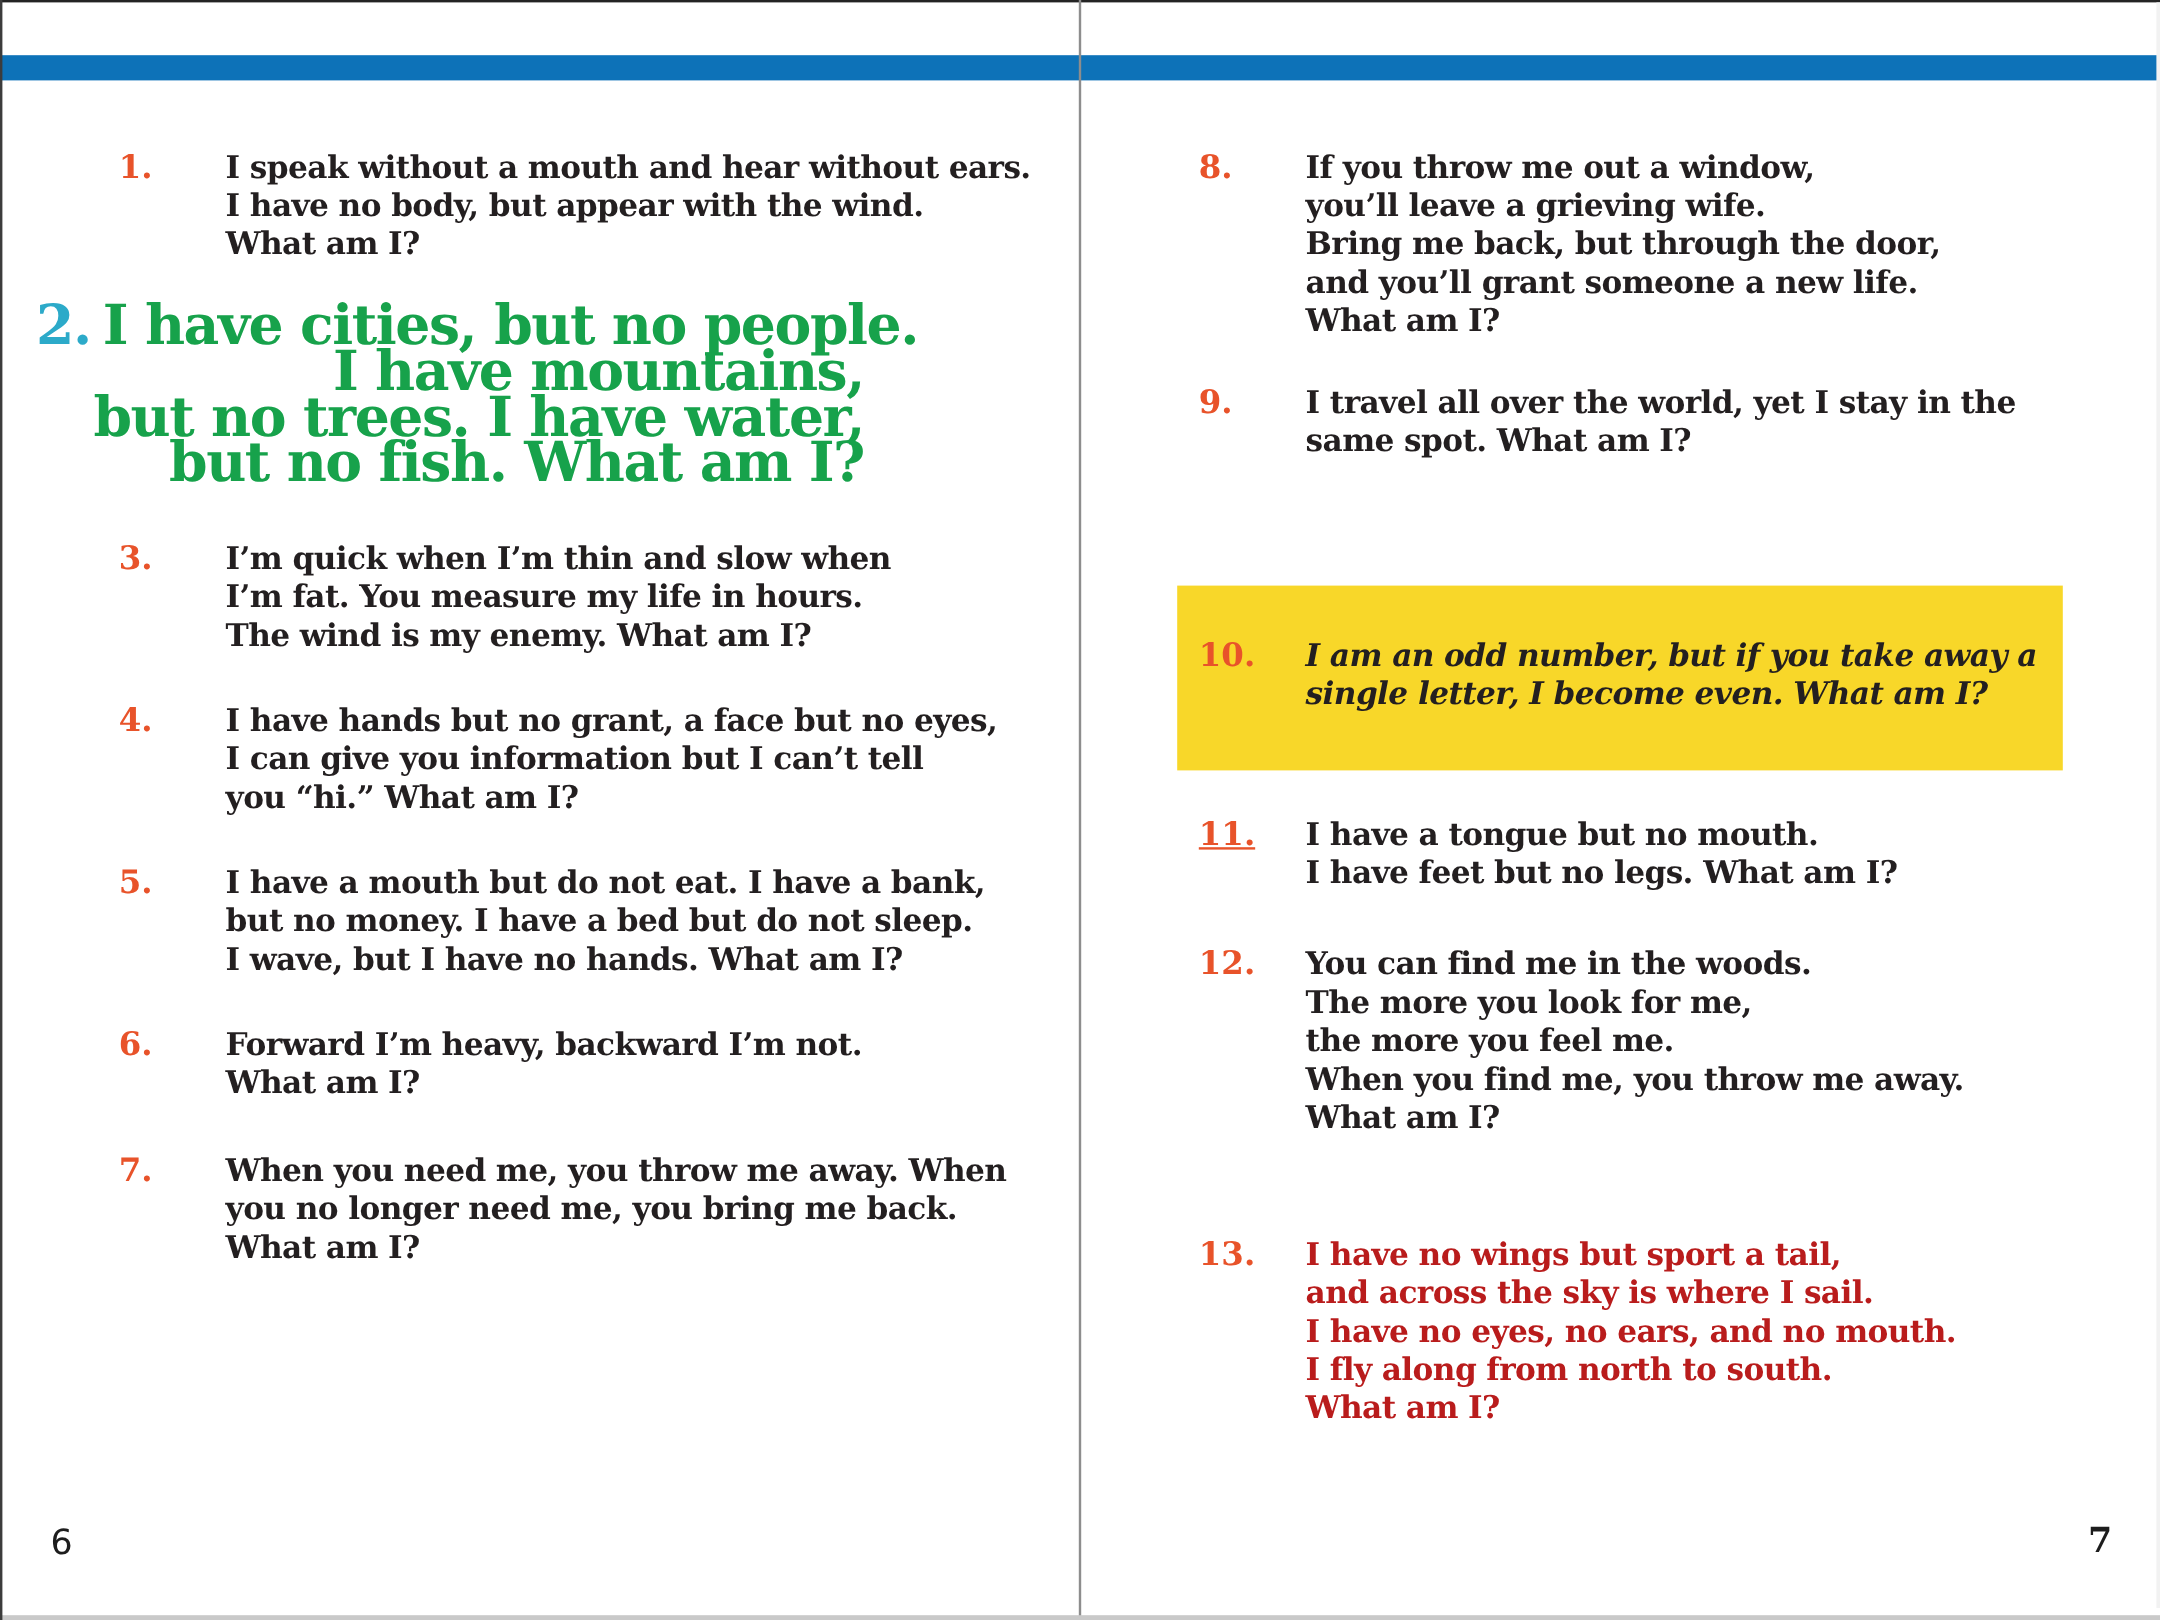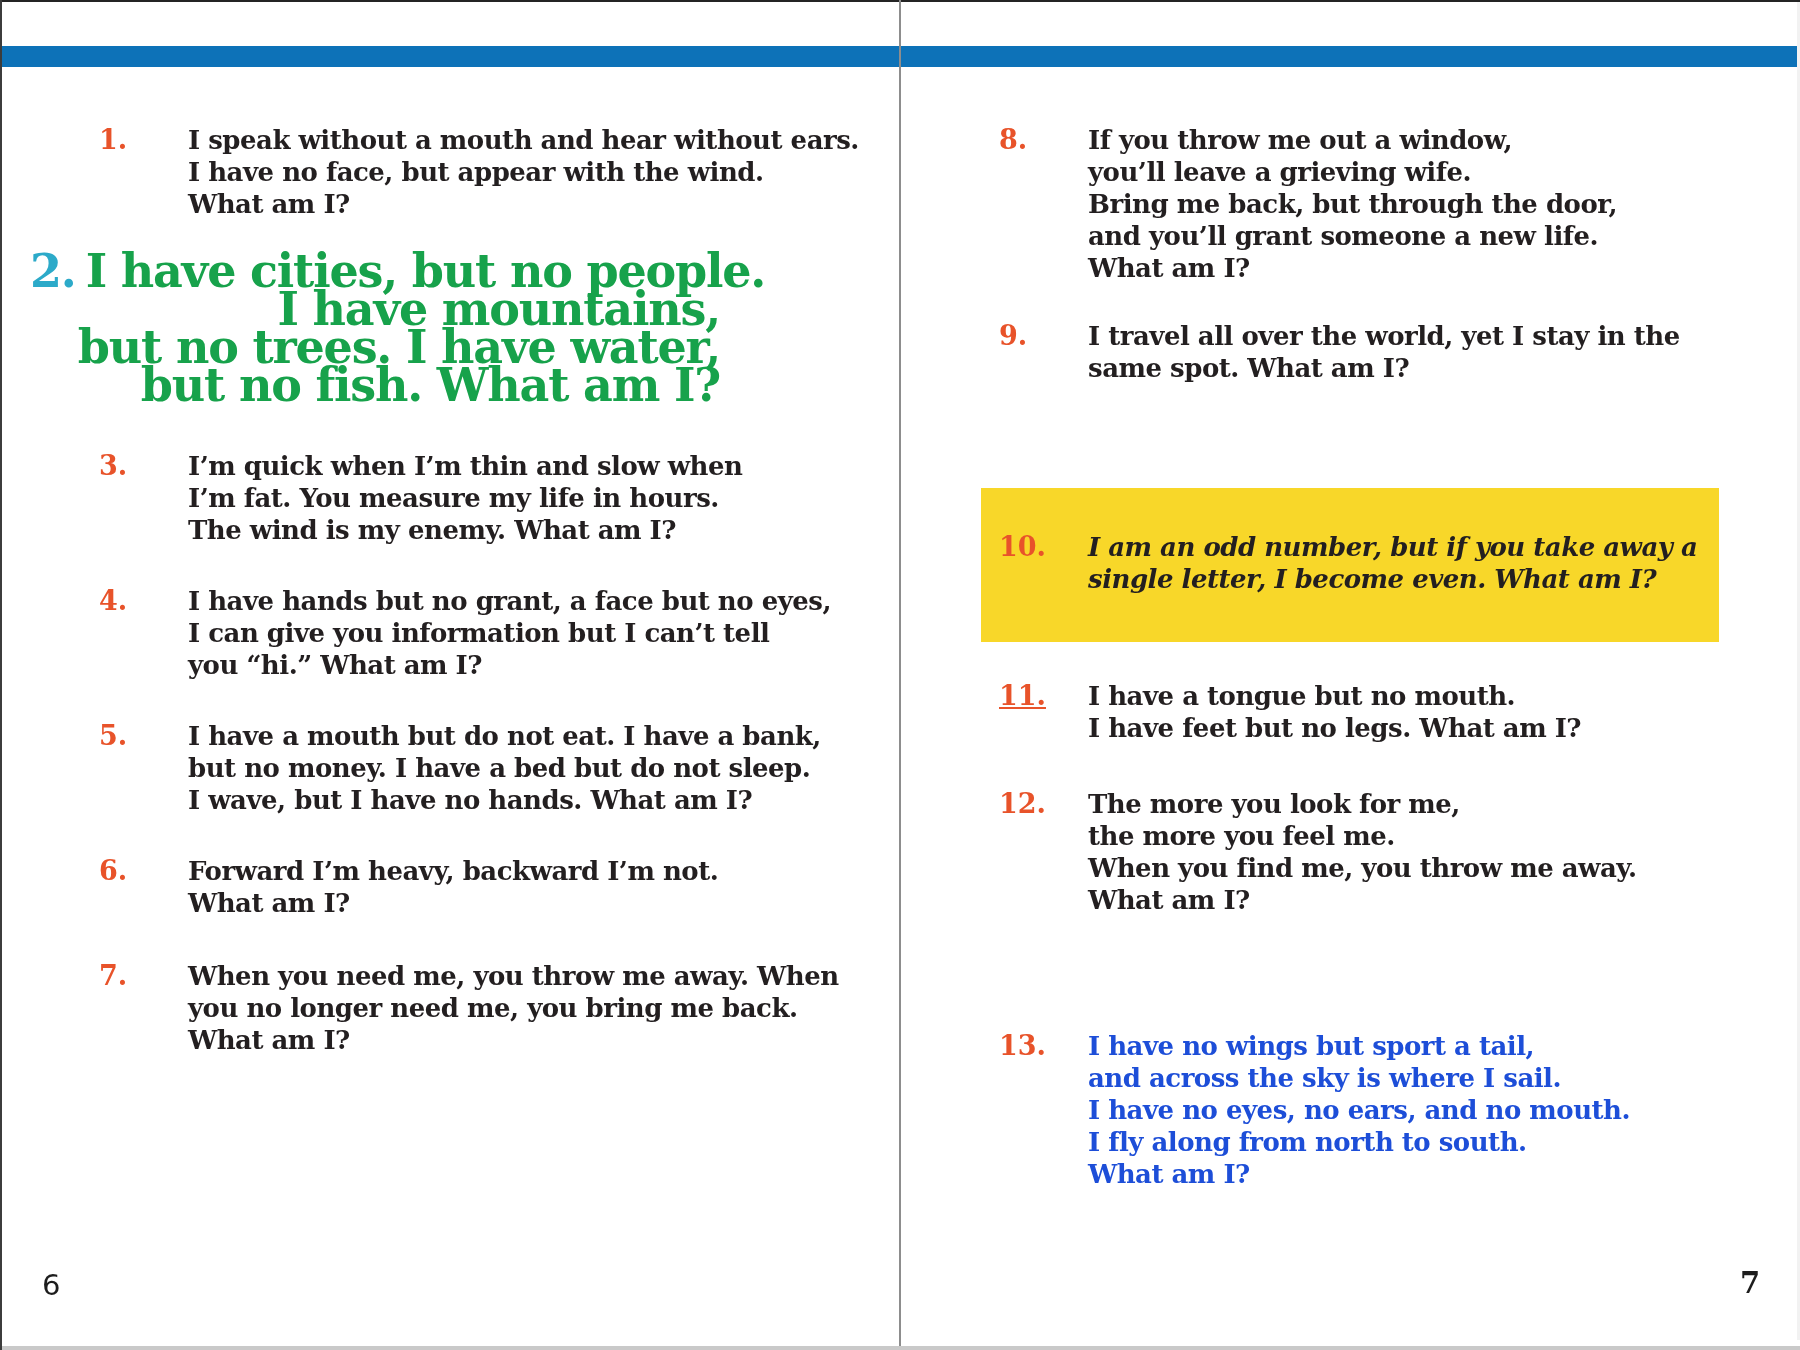--- a/index.html
+++ b/index.html
@@ -56,7 +56,7 @@
     <div class="num" style="color: rgb(232, 83, 42);">1.</div>
     <div class="lines" style="color: rgb(35, 31, 32);">
       <div class="line">I speak without a mouth and hear without ears.</div>
-      <div class="line">I have no face, but appear with the wind.</div>
+      <div class="line">I have no body, but appear with the wind.</div>
       <div class="line">What am I?</div>
     </div>
   </div>

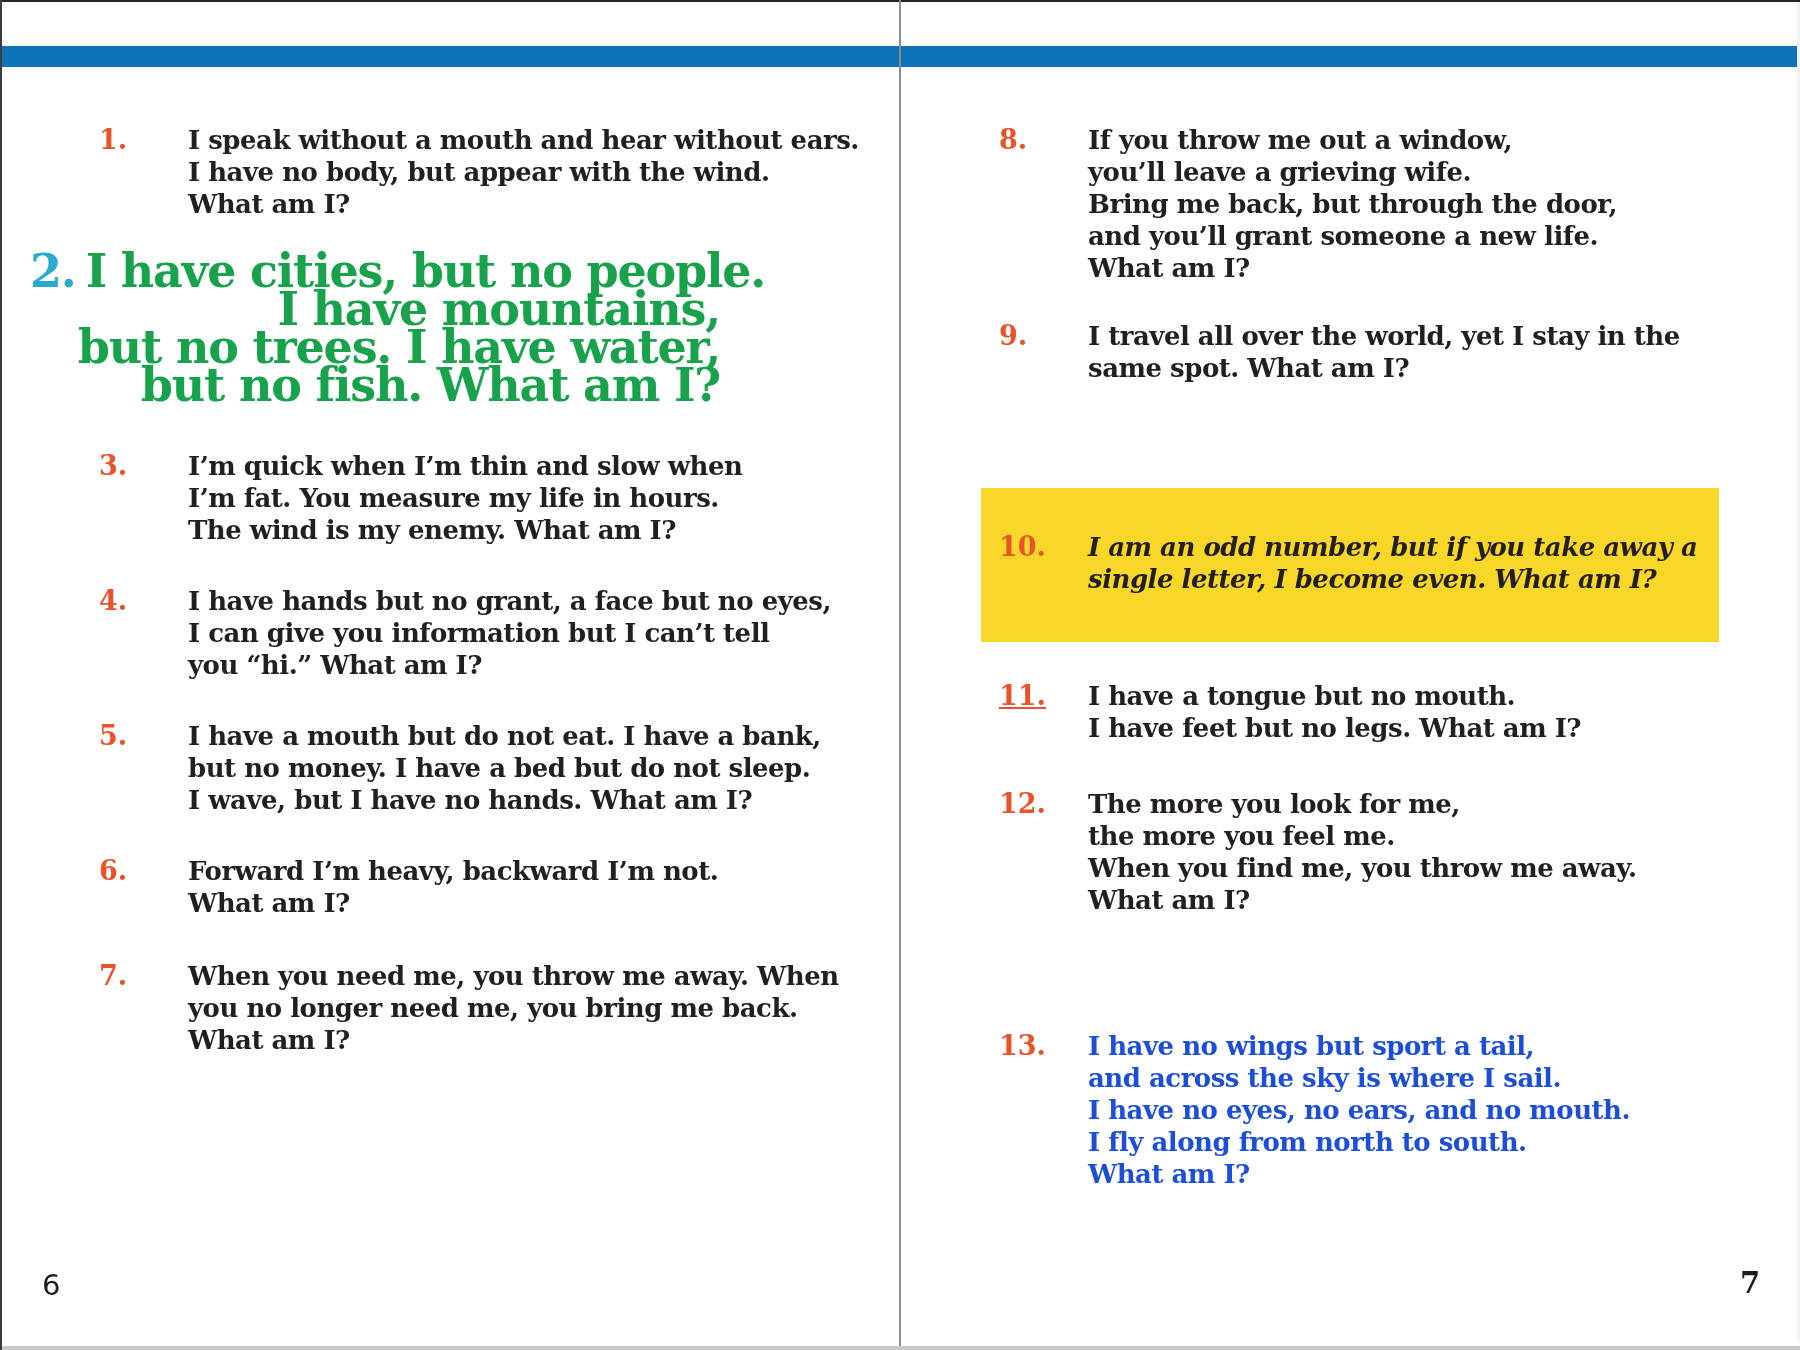--- a/index.html
+++ b/index.html
@@ -159,6 +159,7 @@
   <div class="riddle" style="top:788px">
     <div class="num" style="color: rgb(232, 83, 42);">12.</div>
     <div class="lines" style="color: rgb(35, 31, 32);">
+      <div class="line">You can find me in the woods.</div>
       <div class="line">The more you look for me,</div>
       <div class="line">the more you feel me.</div>
       <div class="line">When you find me, you throw me away.</div>

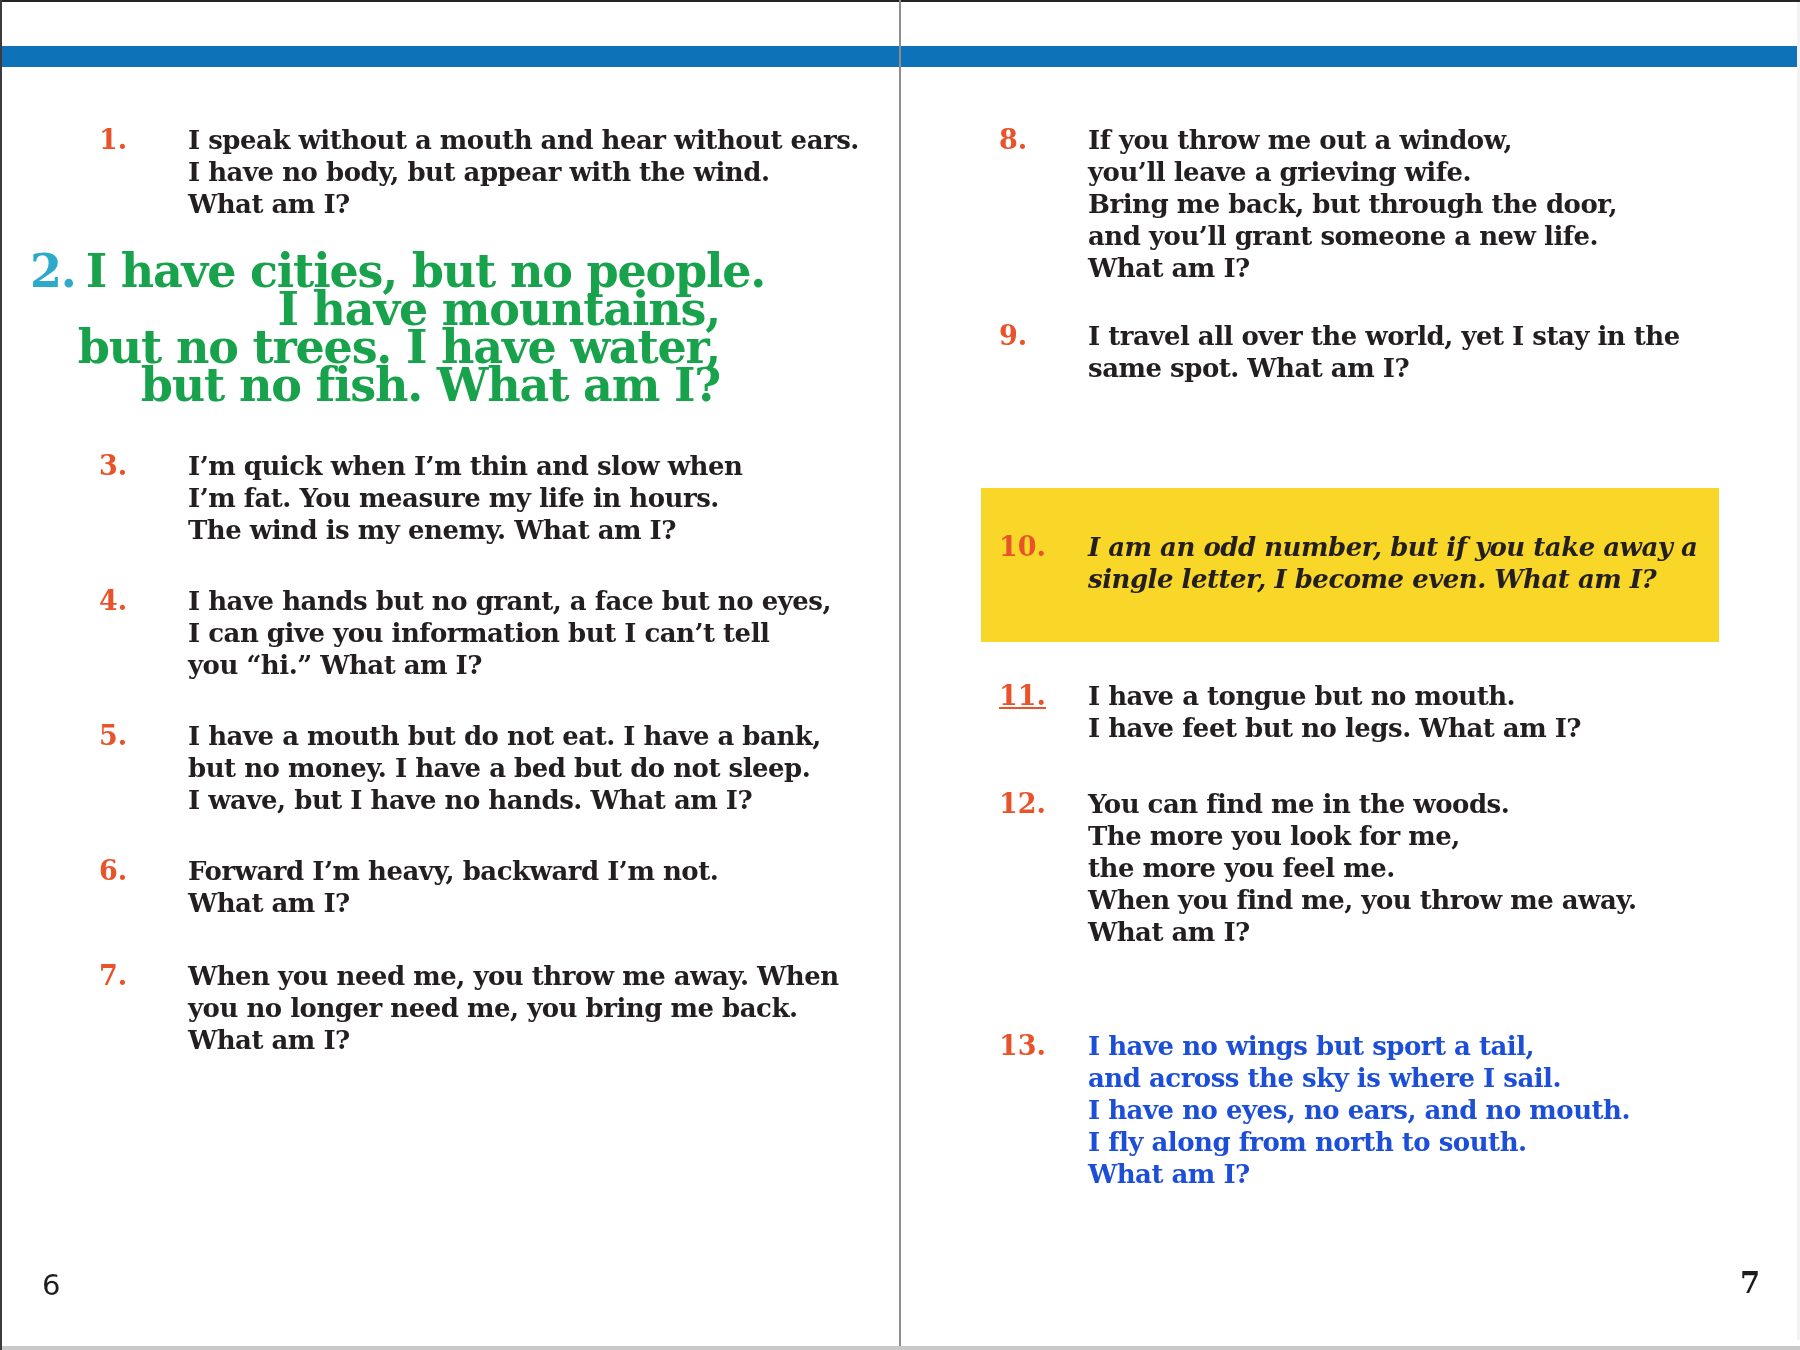--- a/index.html
+++ b/index.html
@@ -169,7 +169,7 @@
 
   <div class="riddle" style="top:1030px">
     <div class="num" style="color: rgb(232, 83, 42);">13.</div>
-    <div class="lines" style="color: #1d4ed8;">
+    <div class="lines" style="color: #b91c1c;">
       <div class="line">I have no wings but sport a tail,</div>
       <div class="line">and across the sky is where I sail.</div>
       <div class="line">I have no eyes, no ears, and no mouth.</div>

